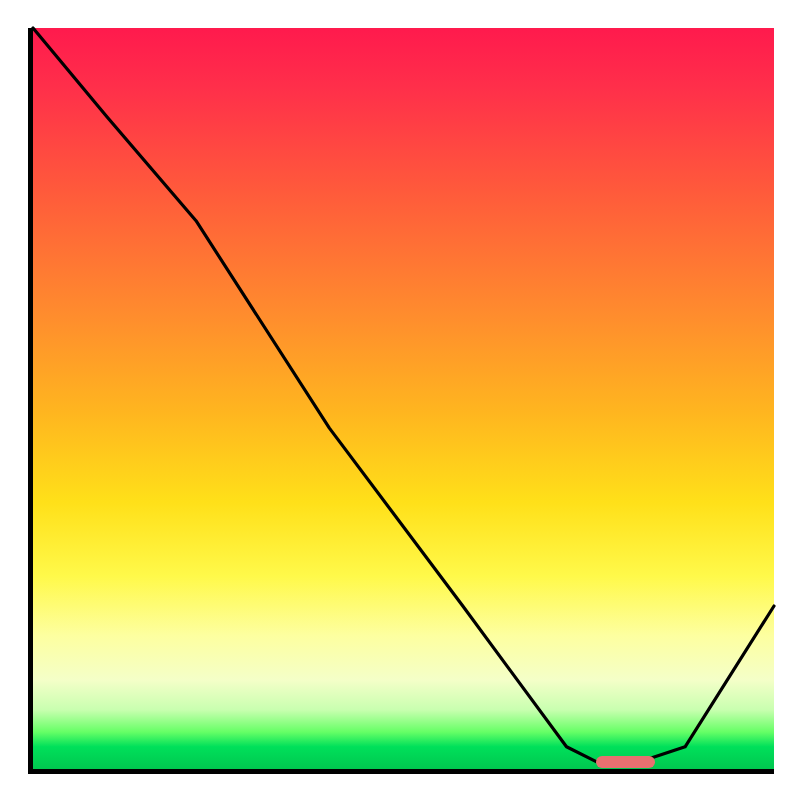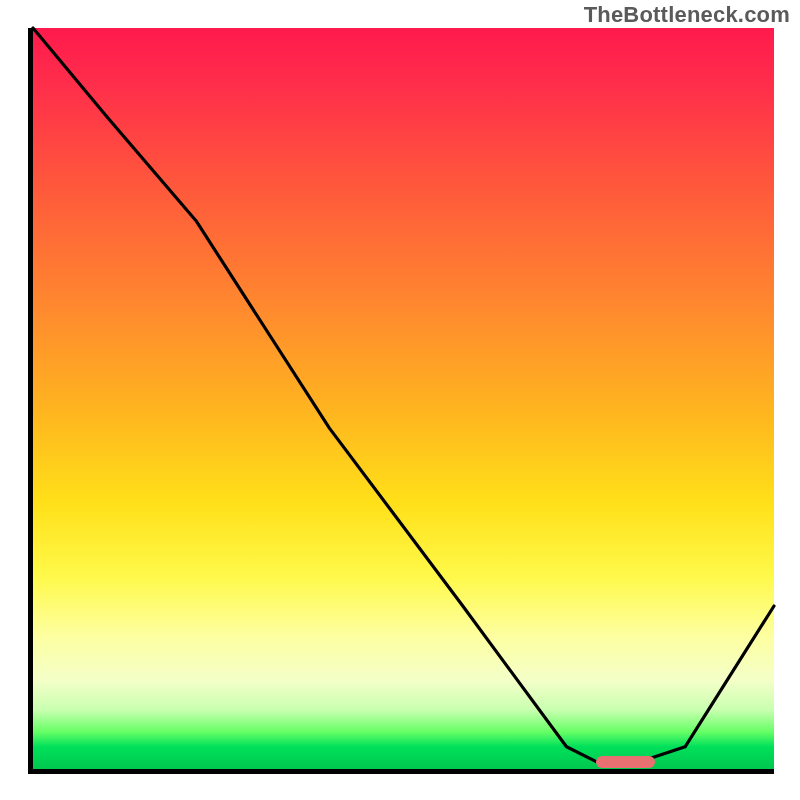--- a/index.html
+++ b/index.html
@@ -77,7 +77,6 @@
 
 <div class="stage">
 
-  <div class="watermark">TheBottleneck.com</div>
 
   <div class="plot-wrap">
     <div class="gradient"></div>

